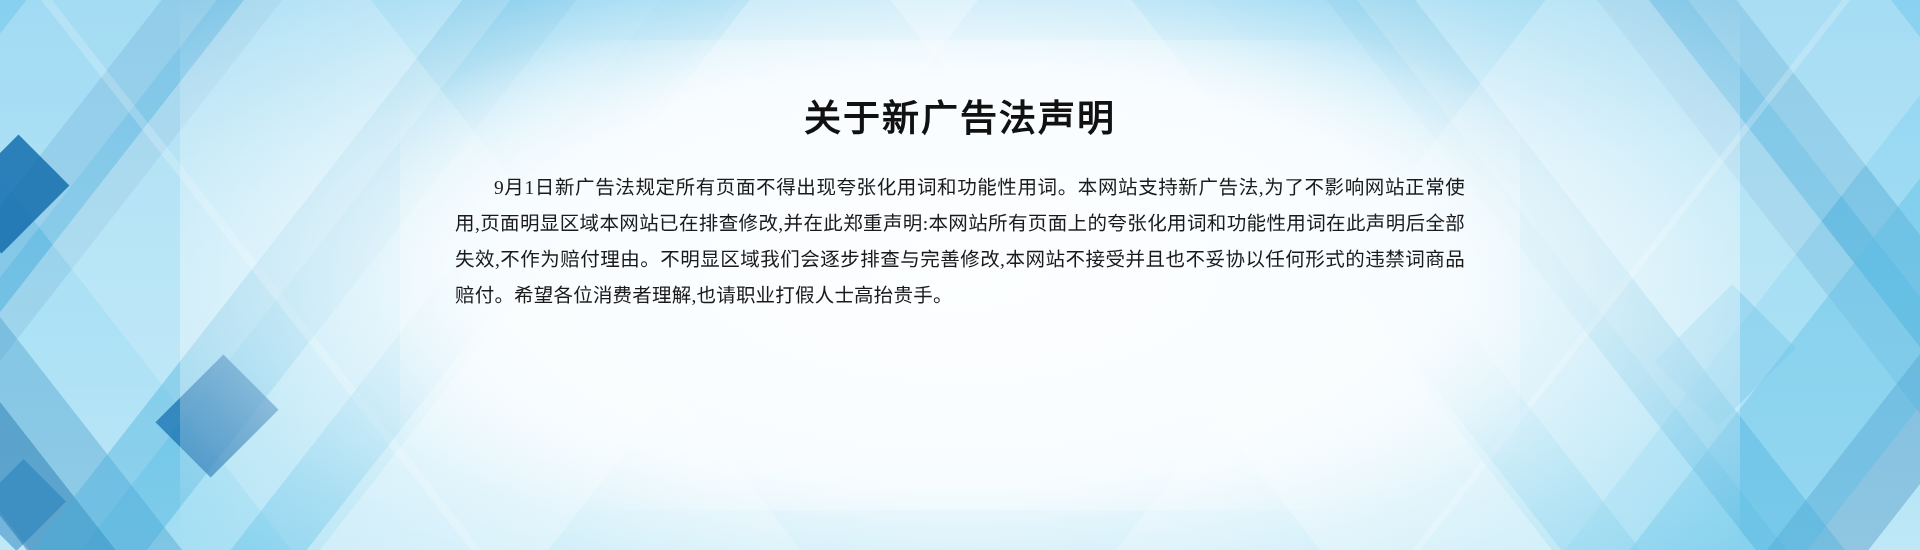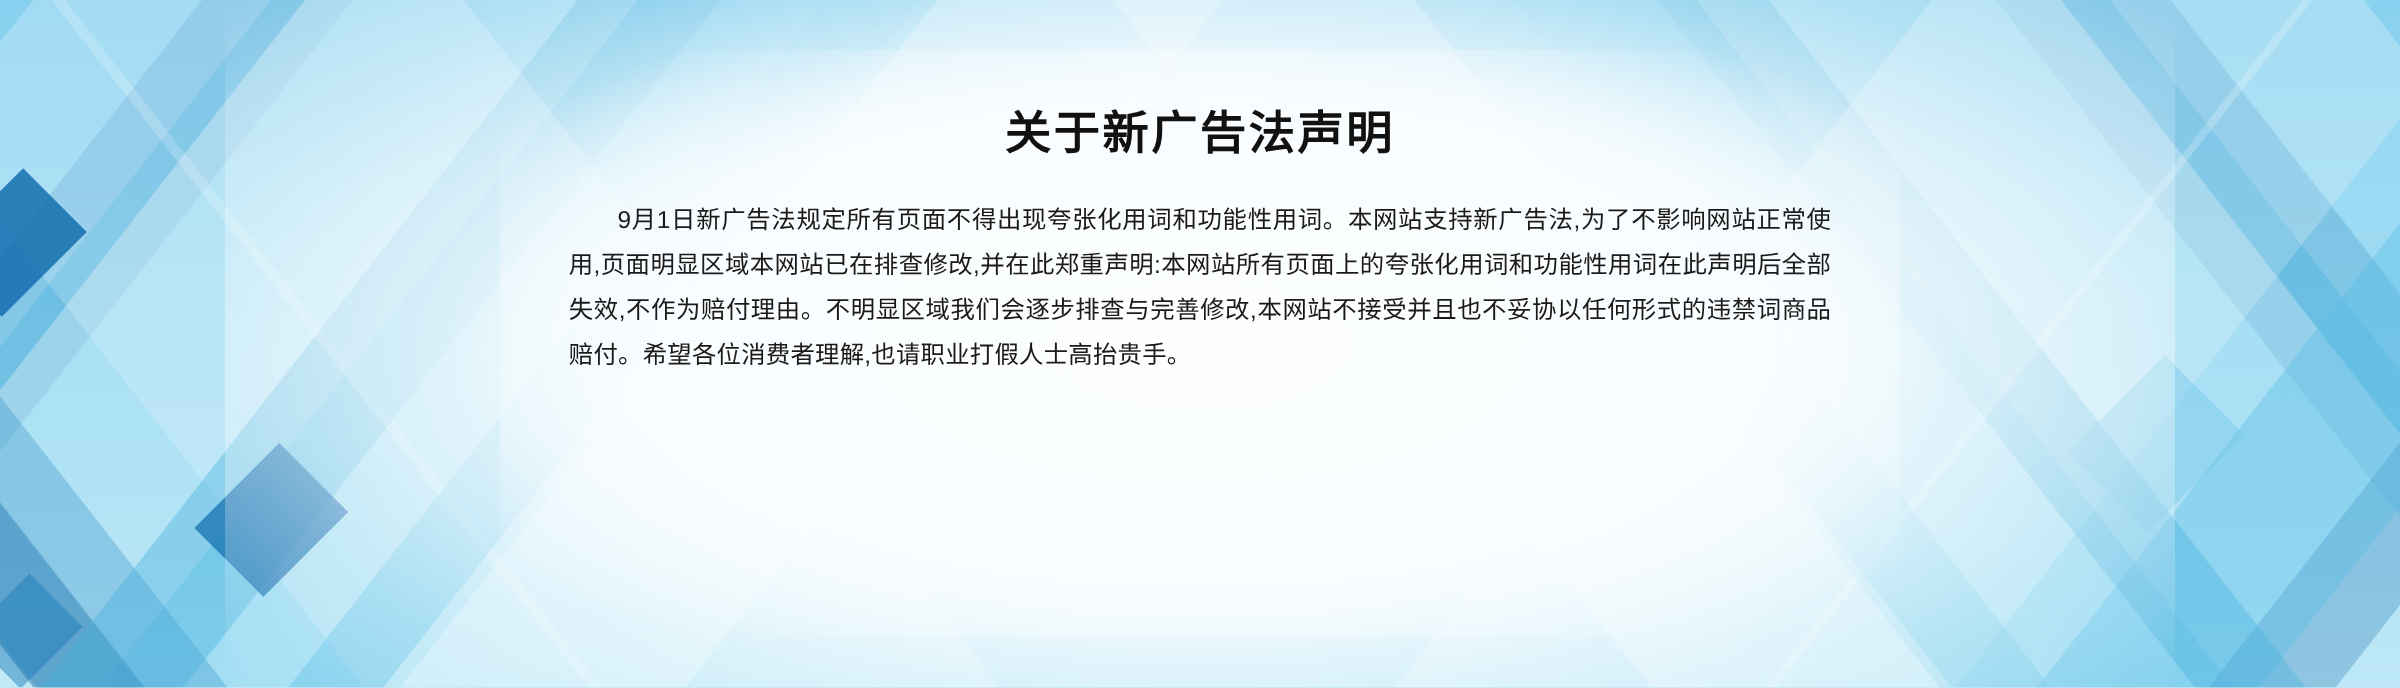--- a/index.html
+++ b/index.html
@@ -115,7 +115,7 @@
   }
 
   .page-title {
-    margin: 0;
+    margin: 12px;
     text-align: center;
     font-size: 37px;
     font-weight: 700;

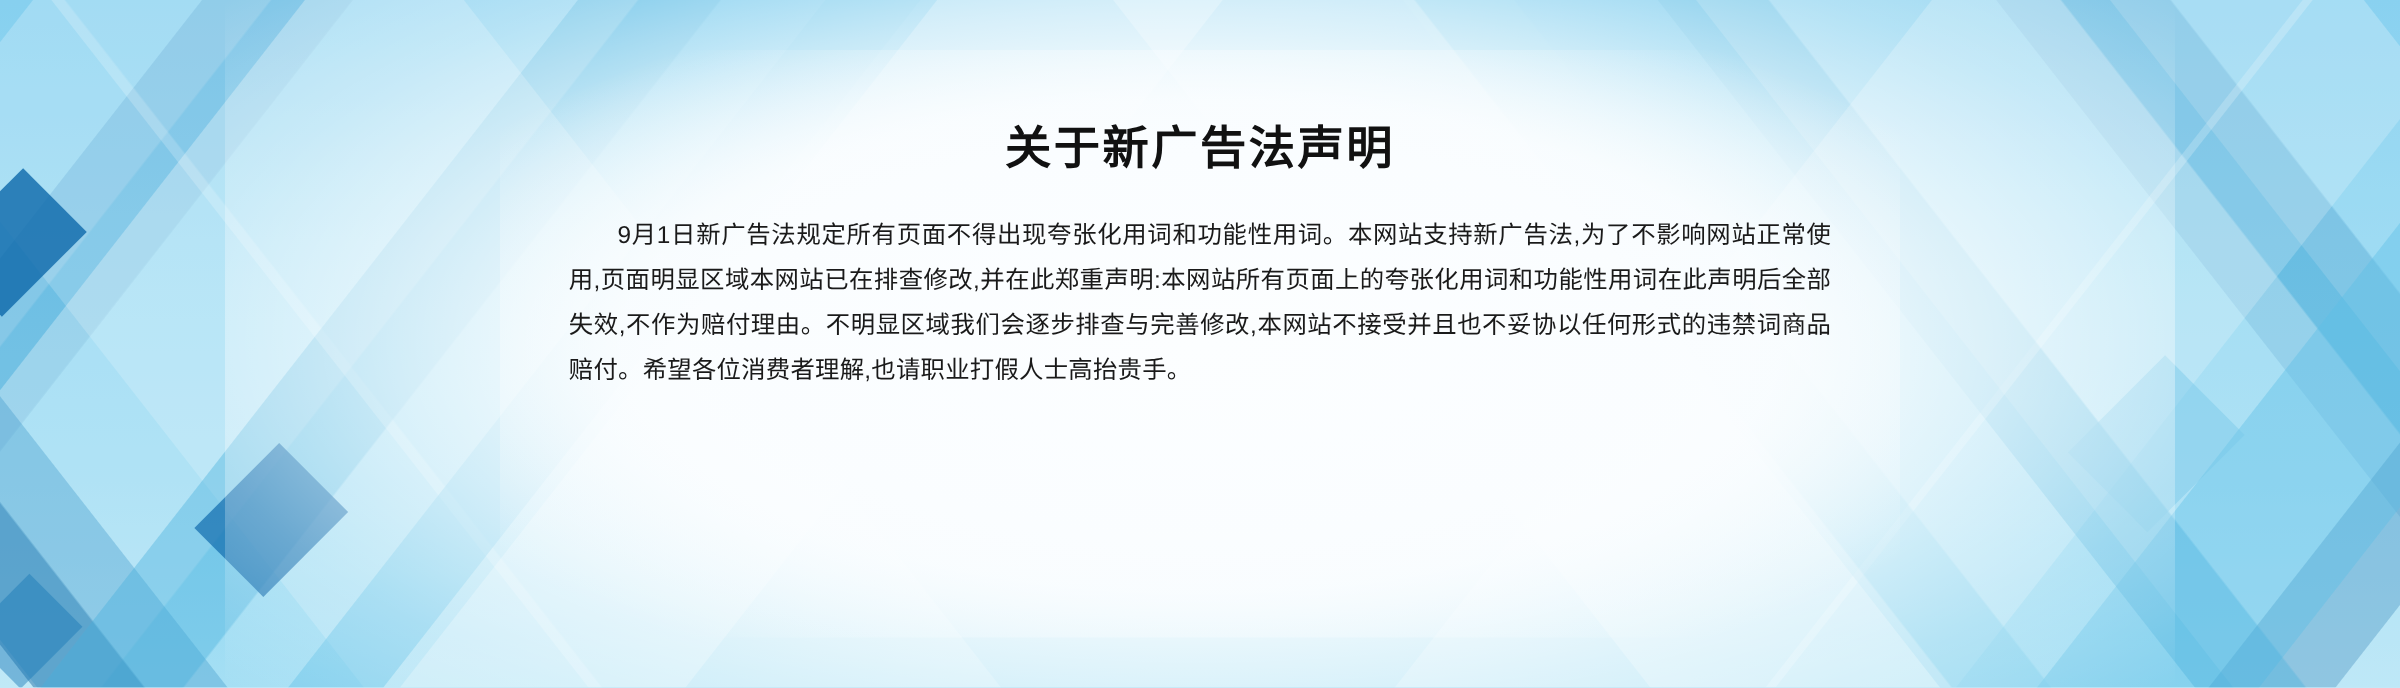--- a/index.html
+++ b/index.html
@@ -138,7 +138,7 @@
     text-align: justify;
     text-justify: inter-ideograph;
   }
-  .para-indent { text-indent: 2em; }
+  .para-indent { text-indent: 2em; font-family: Liberation Serif, serif; }
 </style>
 </head>
 <body>

